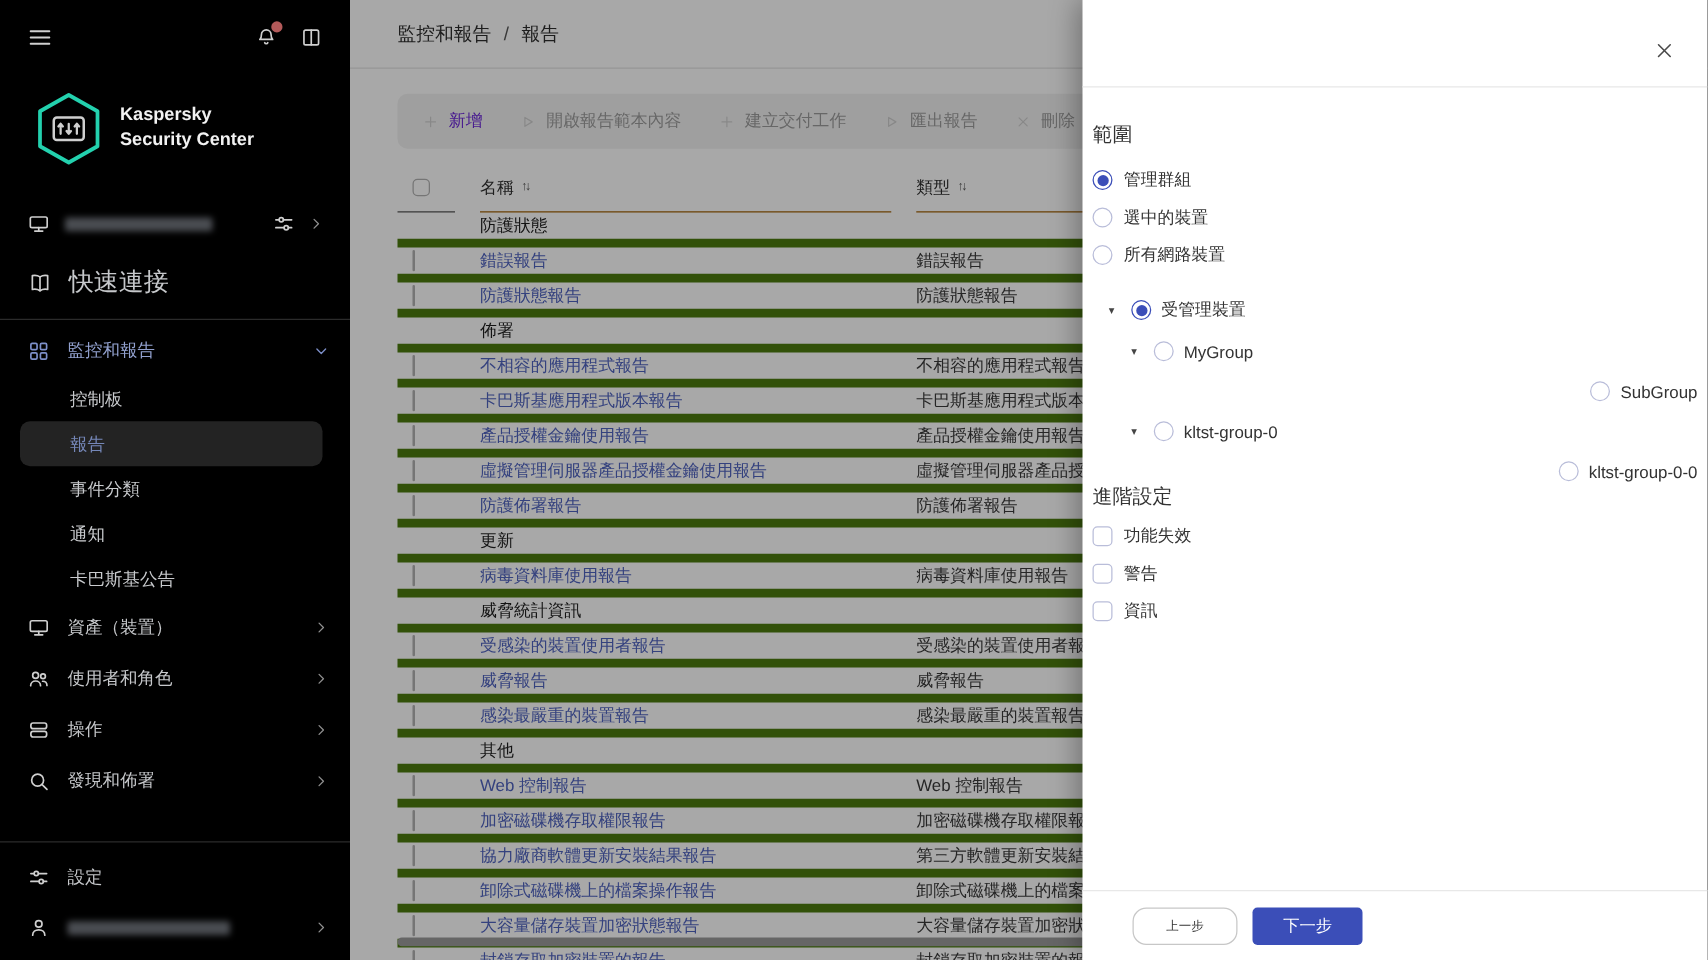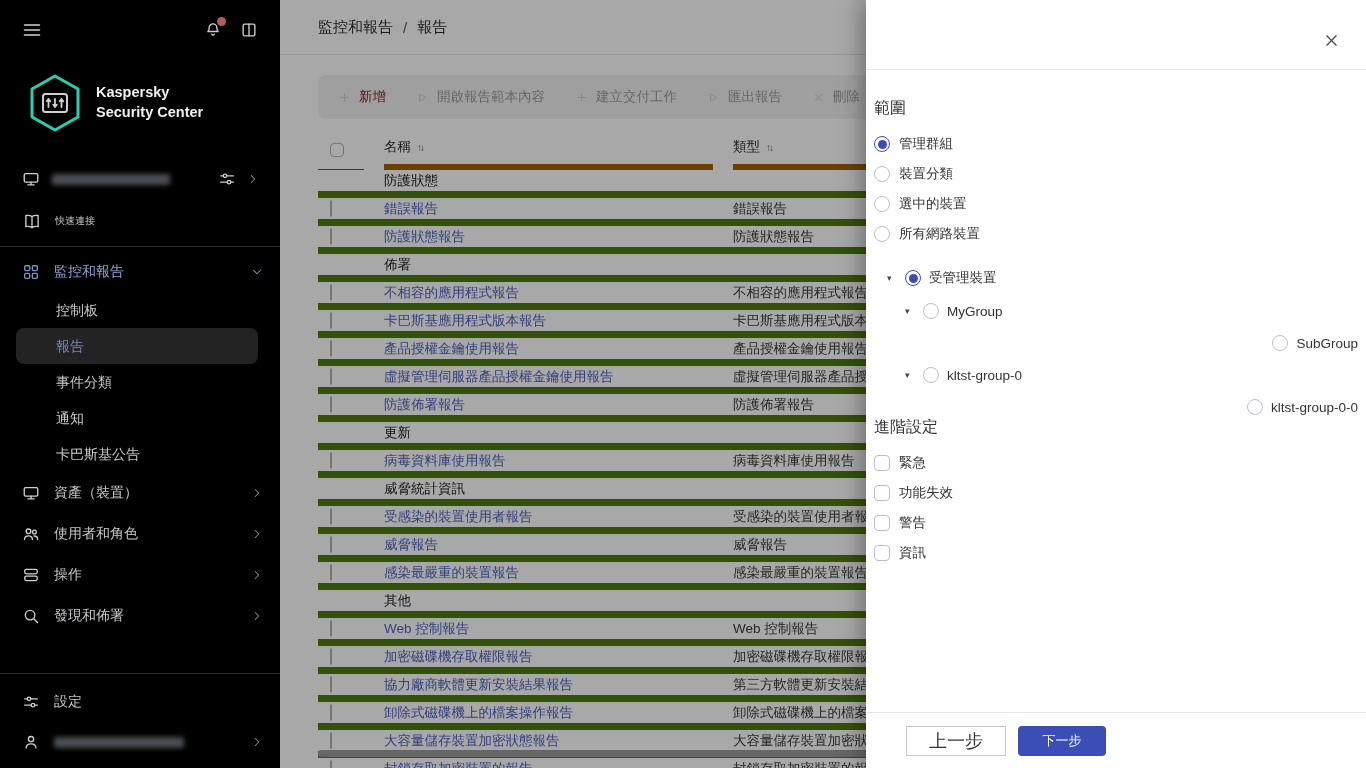--- a/index.html
+++ b/index.html
@@ -52,7 +52,7 @@
   .tb-btn { display:flex; align-items:center; gap:8px; font-size:13.5px; color:#9d9d9d;
             white-space:nowrap; cursor:pointer; background:none; border:none;
             font-family:inherit; }
-  .tb-btn.en { color:#7f1d1d; }
+  .tb-btn.en { color:#6d28d9; }
   .tbl { margin:11px 0 0 38px; width:980px; font-size:13.5px; }
   .thead, .tr { display:grid; grid-template-columns:46px 329px 1fr; column-gap:20px; align-items:center; }
   .thead { height:40px; color:#2e2e2e; }

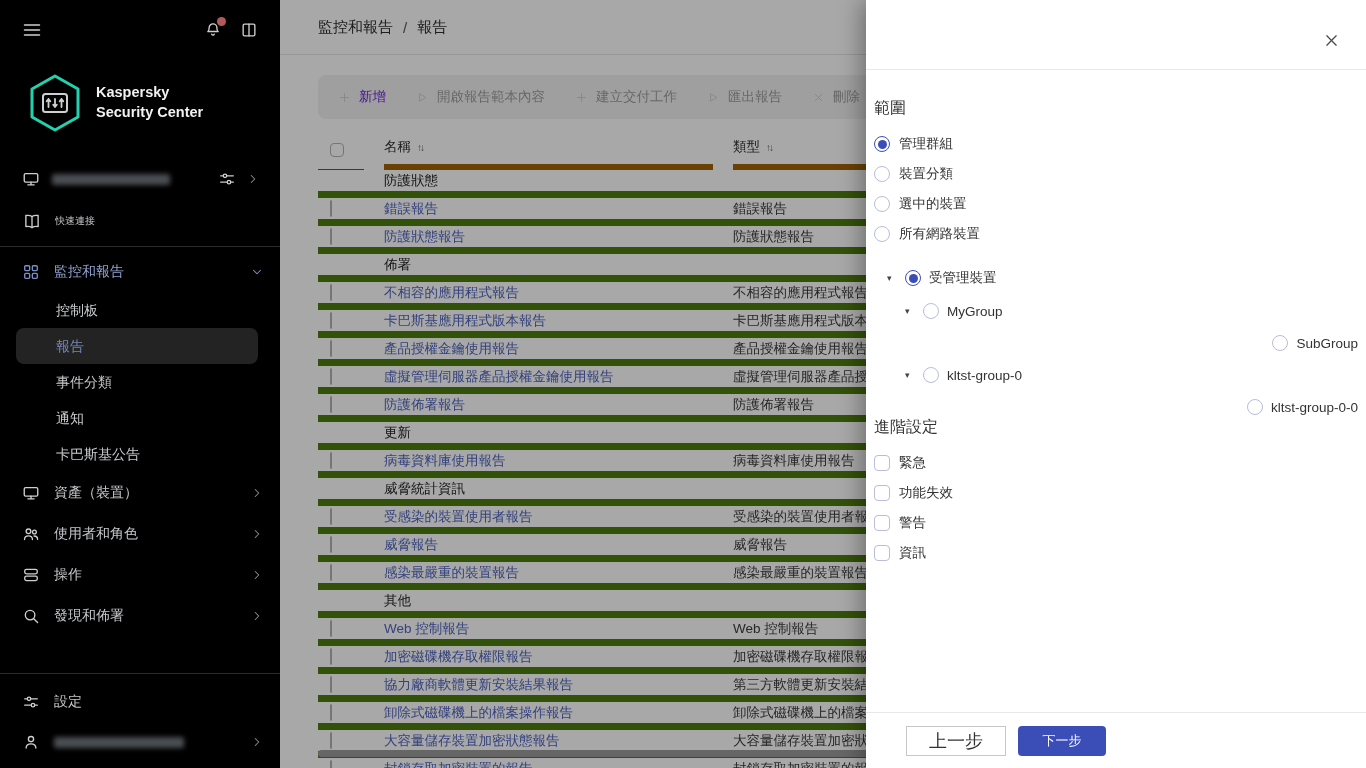--- a/index.html
+++ b/index.html
@@ -56,7 +56,7 @@
   .tbl { margin:11px 0 0 38px; width:980px; font-size:13.5px; }
   .thead, .tr { display:grid; grid-template-columns:46px 329px 1fr; column-gap:20px; align-items:center; }
   .thead { height:40px; color:#2e2e2e; }
-  .th { border-bottom:6px solid #a16207; height:100%; display:flex; align-items:center; }
+  .th { border-bottom:1px solid #a16207; height:100%; display:flex; align-items:center; }
   .sort { margin-left:6px; color:#5a5a5a; font-size:10px; letter-spacing:-2px; }
   .tr { height:28px; border-bottom:7px solid #4d7c0f; }
   .cb { width:14px; height:14px; border:1px solid #b2b2b2; border-radius:4px; margin-left:12px;

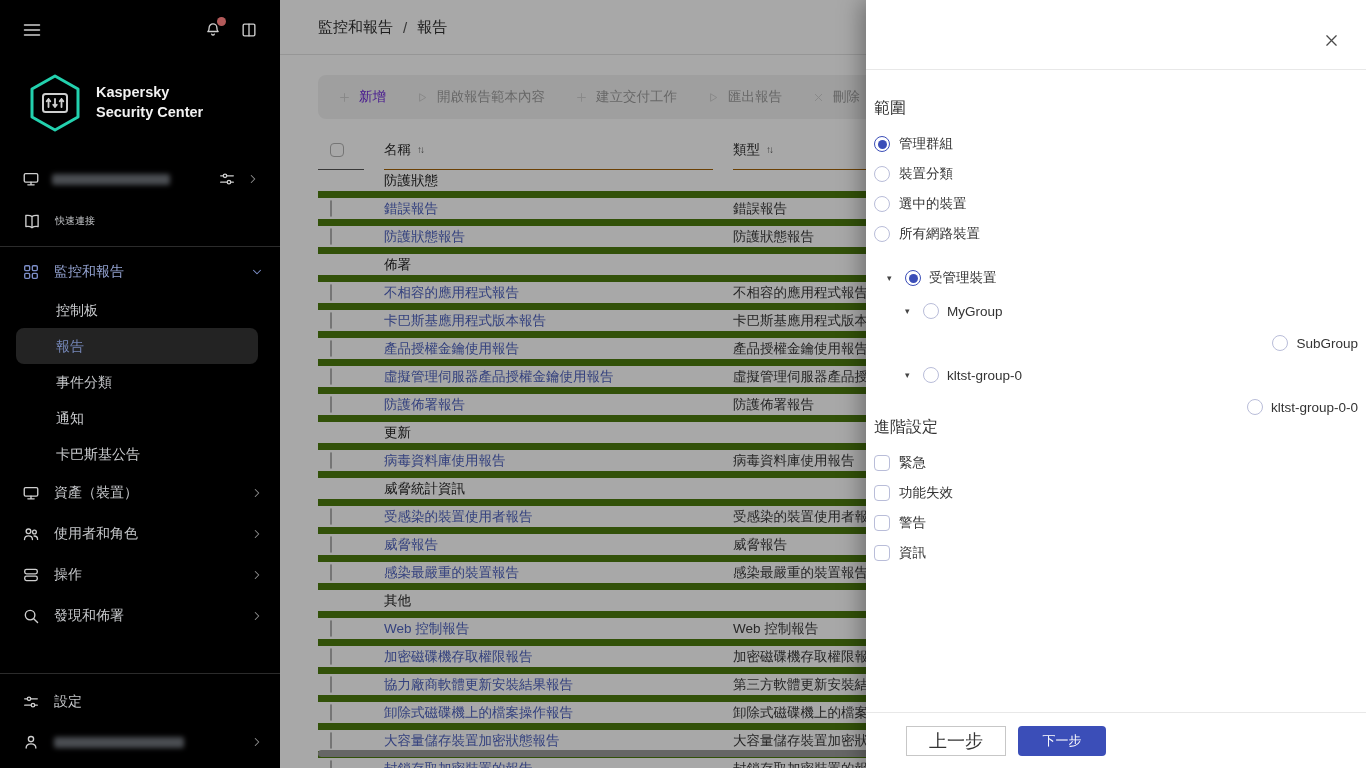--- a/index.html
+++ b/index.html
@@ -491,10 +491,6 @@
           </div>
           <div class="opt">
             <span class="radio"></span>
-            <span>裝置分類</span>
-          </div>
-          <div class="opt">
-            <span class="radio"></span>
             <span>選中的裝置</span>
           </div>
           <div class="opt">

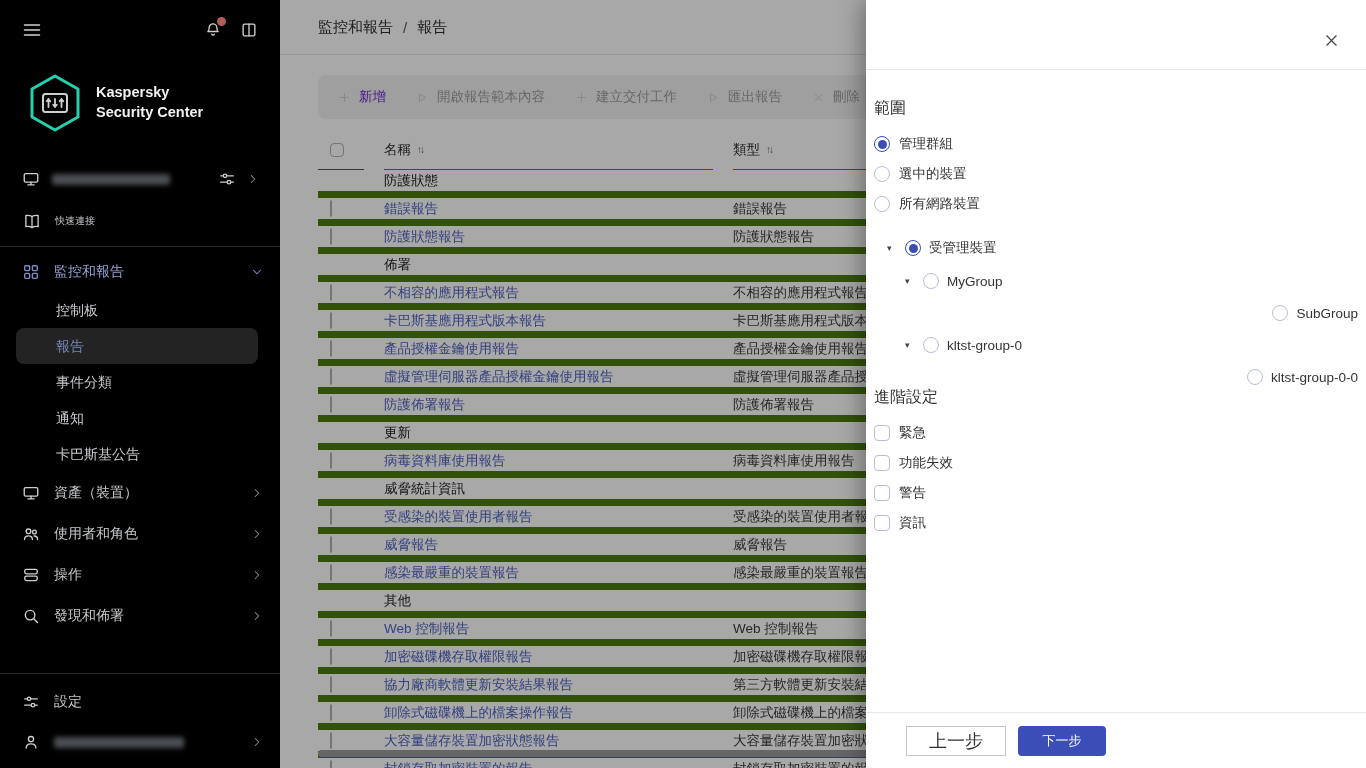--- a/index.html
+++ b/index.html
@@ -23,7 +23,7 @@
   .redact { height:11px; border-radius:2px; background:#4a4d52; filter:blur(2.5px); }
   .sb-server .redact { width:118px; margin-right:auto; }
   .sb-server-icons { display:flex; align-items:center; gap:10px; }
-  .sb-quick { display:flex; align-items:center; gap:14px; padding:24px 22px 0 23px; font-size:10px; }
+  .sb-quick { display:flex; align-items:center; gap:14px; padding:24px 22px 0 23px; font-size:20px; }
   .sb-div { height:1px; background:#2b2b2b; margin-top:16px; }
   .sb-nav { padding-top:4px; }
   .sb-item { display:flex; align-items:center; gap:14px; height:41px; padding:0 16px 0 22px;

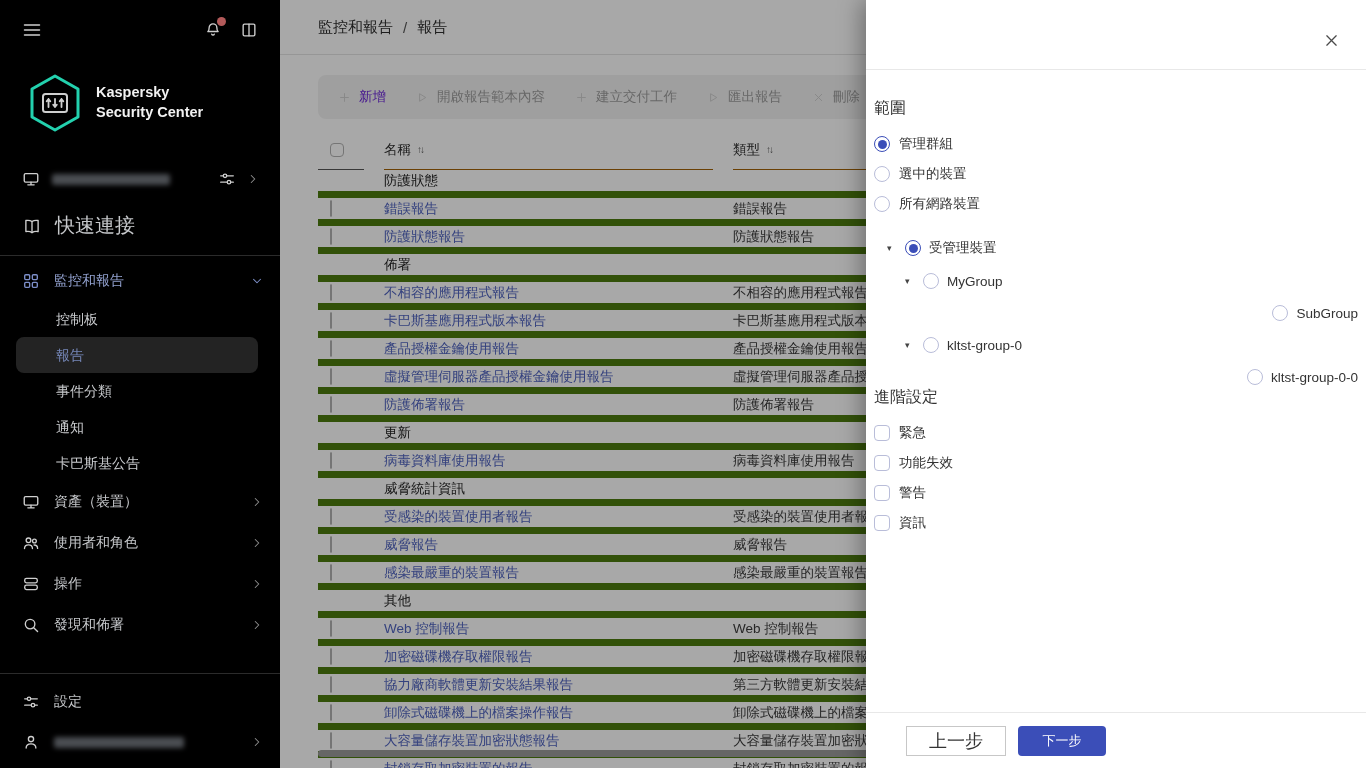--- a/index.html
+++ b/index.html
@@ -525,10 +525,6 @@
         </div>
       <h2 class="d-title adv-title">進階設定</h2>
       <div id="severity-checks">
-          <div class="chk first">
-            <span class="chkbox"></span>
-            <span>緊急</span>
-          </div>
           <div class="chk">
             <span class="chkbox"></span>
             <span>功能失效</span>

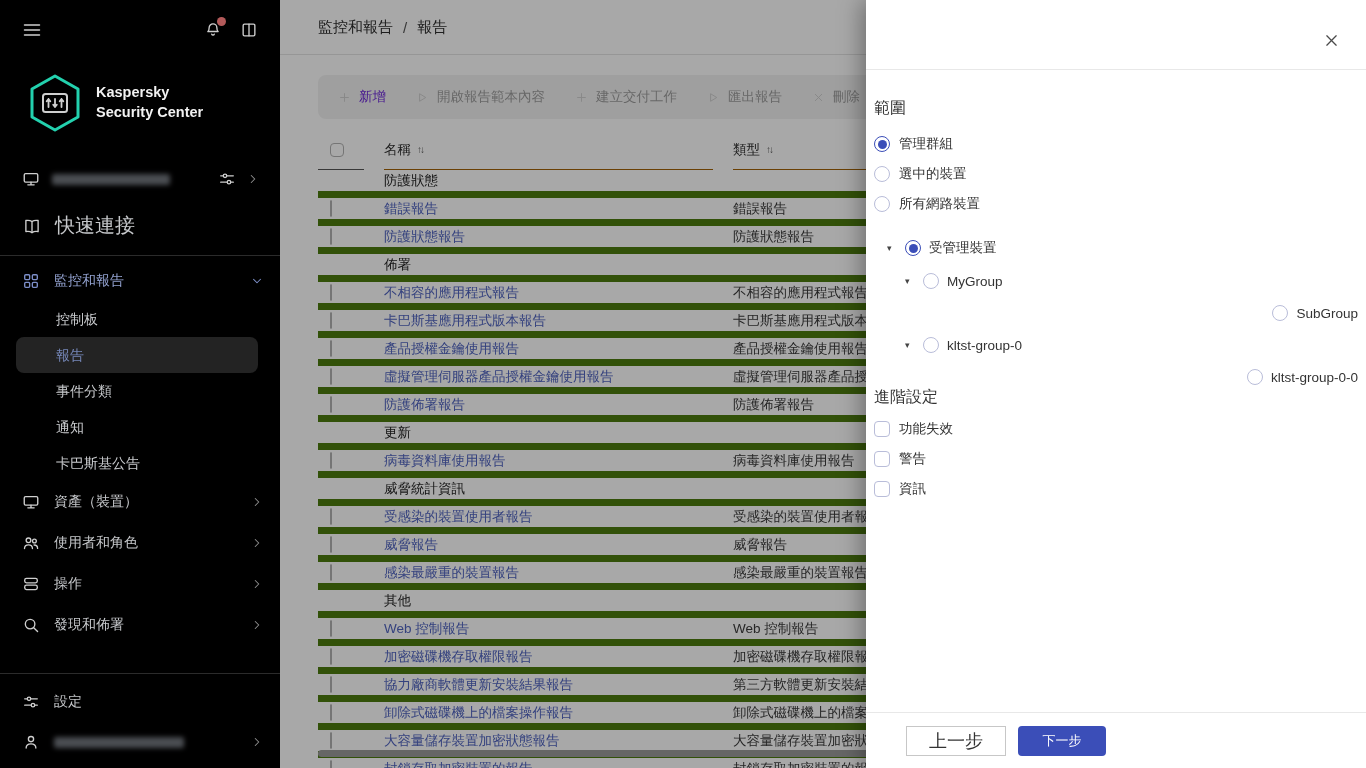--- a/index.html
+++ b/index.html
@@ -93,7 +93,7 @@
   .d-foot { position:absolute; left:0; right:0; bottom:0; height:56px; border-top:1px solid #e8e8e8;
             display:flex; align-items:center; padding-left:40px; gap:12px; background:#fff; }
   .btn-sec { height:30px; min-width:84px; padding:0 22px; background:#fff; border:1px solid #c7c7c7;
-             border-radius:0; font-size:18px; color:#333; font-family:inherit; cursor:pointer; }
+             border-radius:11px; font-size:10px; color:#333; font-family:inherit; cursor:pointer; }
   .btn-pri { height:30px; min-width:88px; padding:0 22px; background:#3b4eb8; border:none;
              border-radius:4px; font-size:13px; color:#fff; font-family:Liberation Serif, serif; cursor:pointer; }
 </style>

